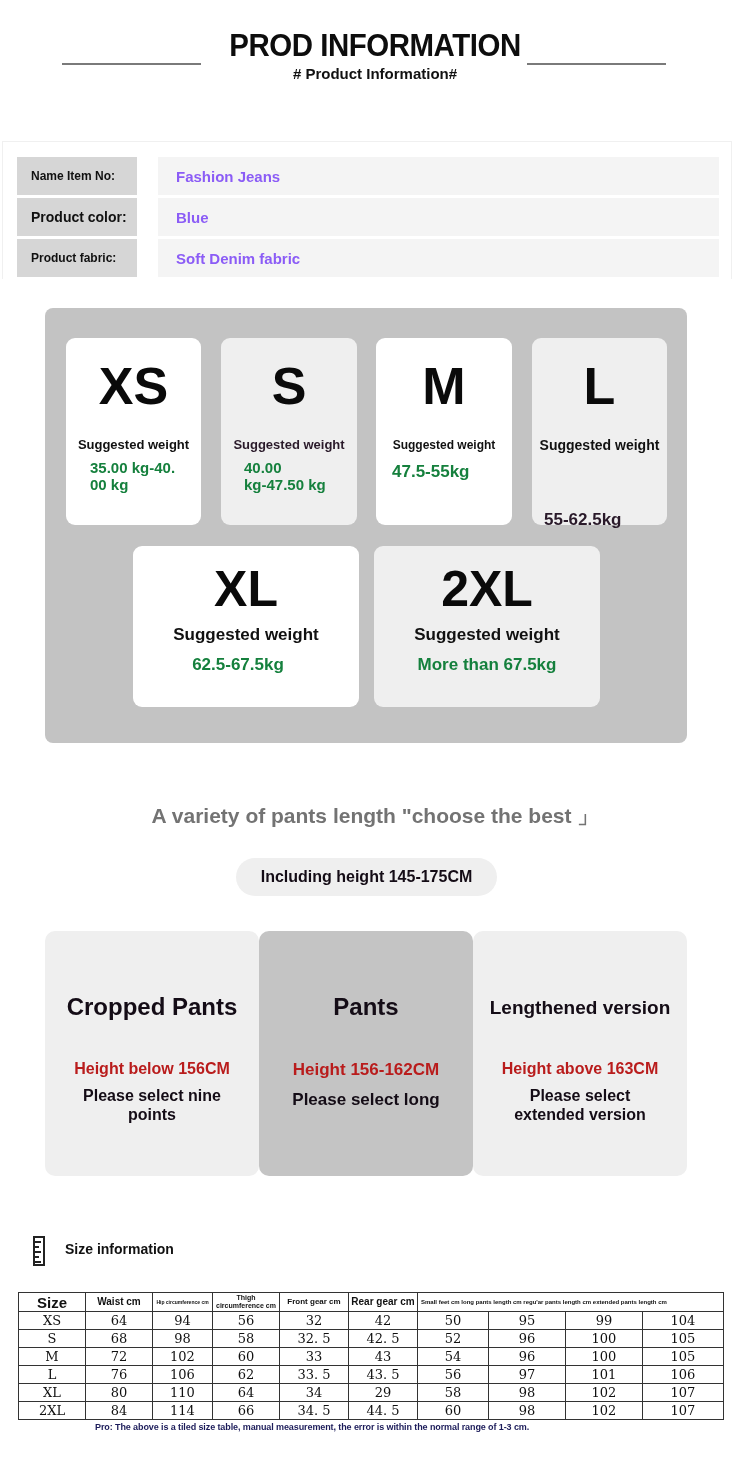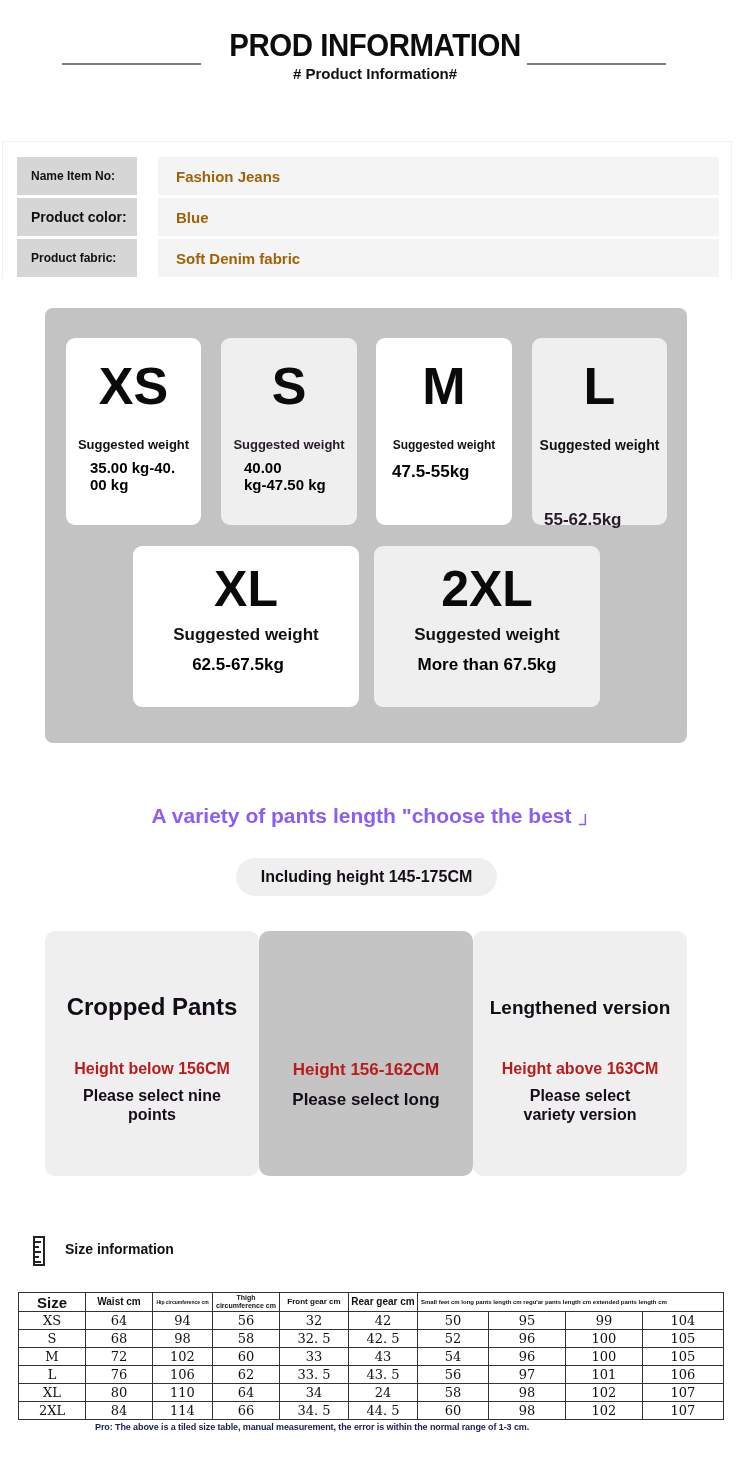--- a/index.html
+++ b/index.html
@@ -28,7 +28,7 @@
   .info-label.small { font-size: 12px; }
   .info-value { position: absolute; left: 141px; top: 0; width: 561px; height: 38px;
     background: #f4f4f4; display: flex; align-items: center; padding-left: 18px;
-    font-weight: bold; font-size: 15px; color: #a16207; }
+    font-weight: bold; font-size: 15px; color: #8b5cf6; }
 
   
   .wpanel { position: absolute; left: 45px; top: 308px; width: 642px; height: 435px;

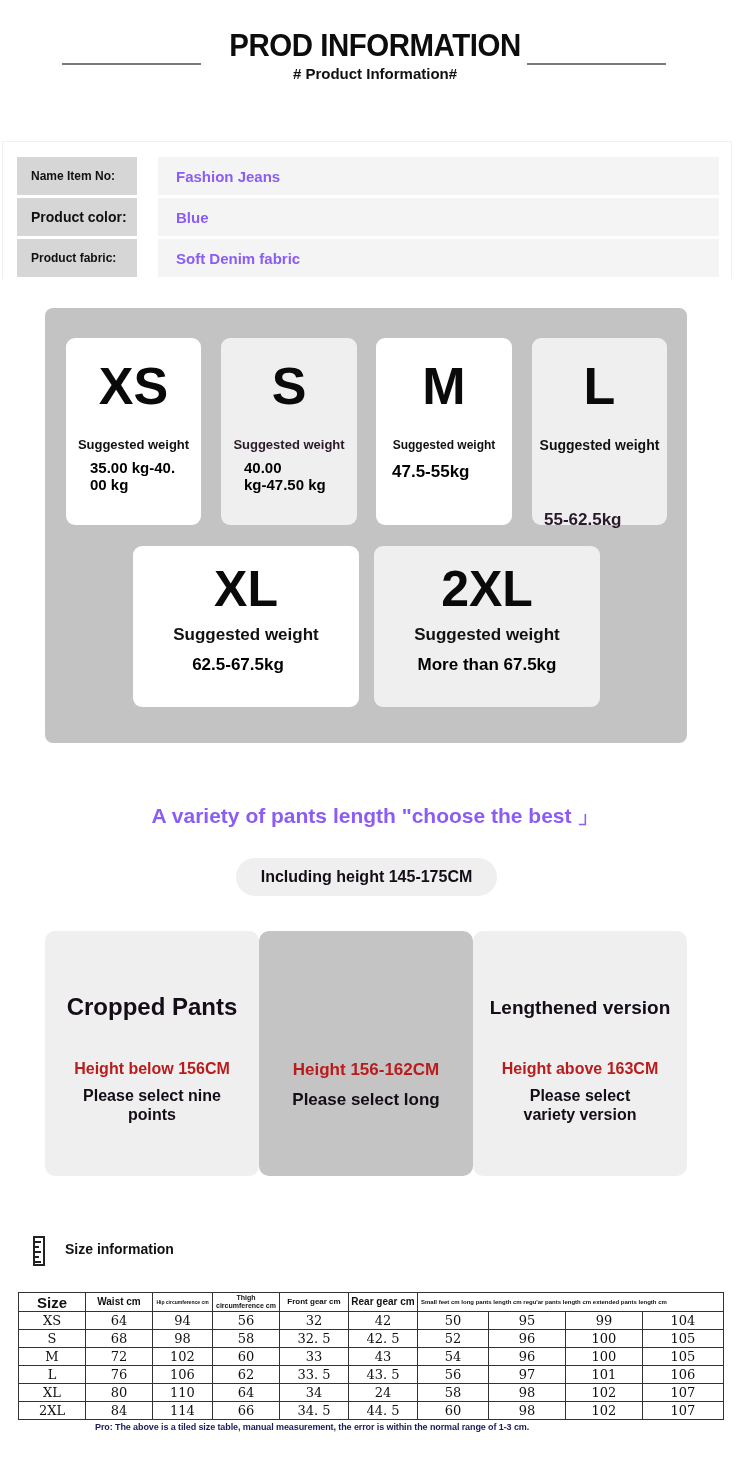--- a/index.html
+++ b/index.html
@@ -39,7 +39,7 @@
     font-weight: bold; color: #0a0a0a; }
   .wcard .lbl { position: absolute; left: 0; width: 100%; text-align: center;
     font-weight: bold; color: #111; }
-  .wcard .val { position: absolute; font-weight: bold; color: #000000; line-height: 1.15; }
+  .wcard .val { position: absolute; font-weight: bold; color: #15803d; line-height: 1.15; }
   .purple { color: #2a1a2a !important; }
 
   

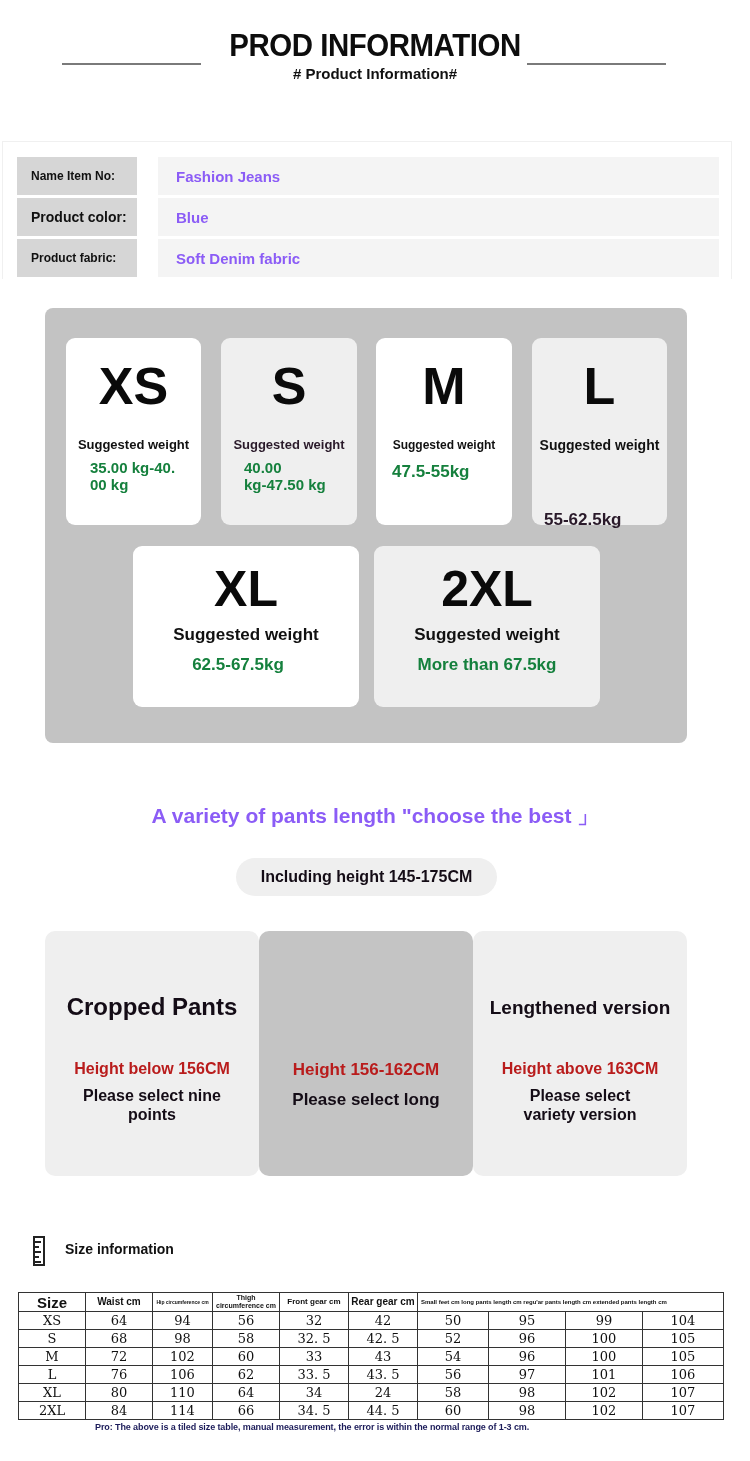--- a/index.html
+++ b/index.html
@@ -44,7 +44,7 @@
 
   
   .plen-title { position: absolute; top: 802px; left: 0; width: 750px; text-align: center;
-    font-size: 21px; font-weight: bold; color: #8b5cf6; }
+    font-size: 21px; font-weight: bold; color: #737373; }
   .pill { position: absolute; left: 236px; top: 858px; width: 261px; height: 38px;
     border-radius: 19px; background: #efefef; display: flex; align-items: center;
     justify-content: center; font-size: 16px; font-weight: bold; color: #140c16; }

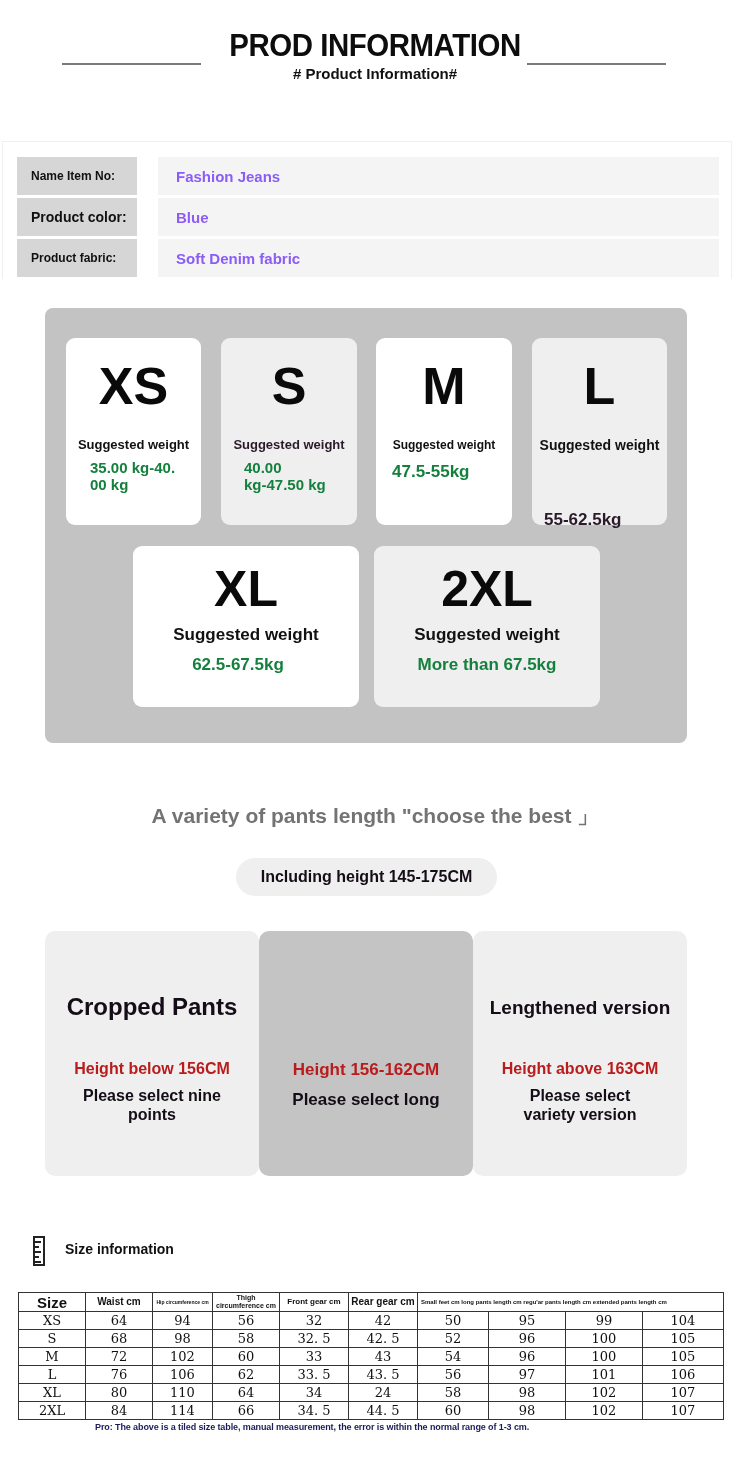--- a/index.html
+++ b/index.html
@@ -164,6 +164,7 @@
   </div>
 </div>
 <div class="pcard sel" style="left:259px; width:214px;">
+  <div class="ptitle" style="font-size:24px;">Pants</div>
   <div class="pheight" style="font-size:17px;">Height 156-162CM</div>
   <div class="pnote" style="top:159px; font-size:17px;">
     <div>Please select long</div>

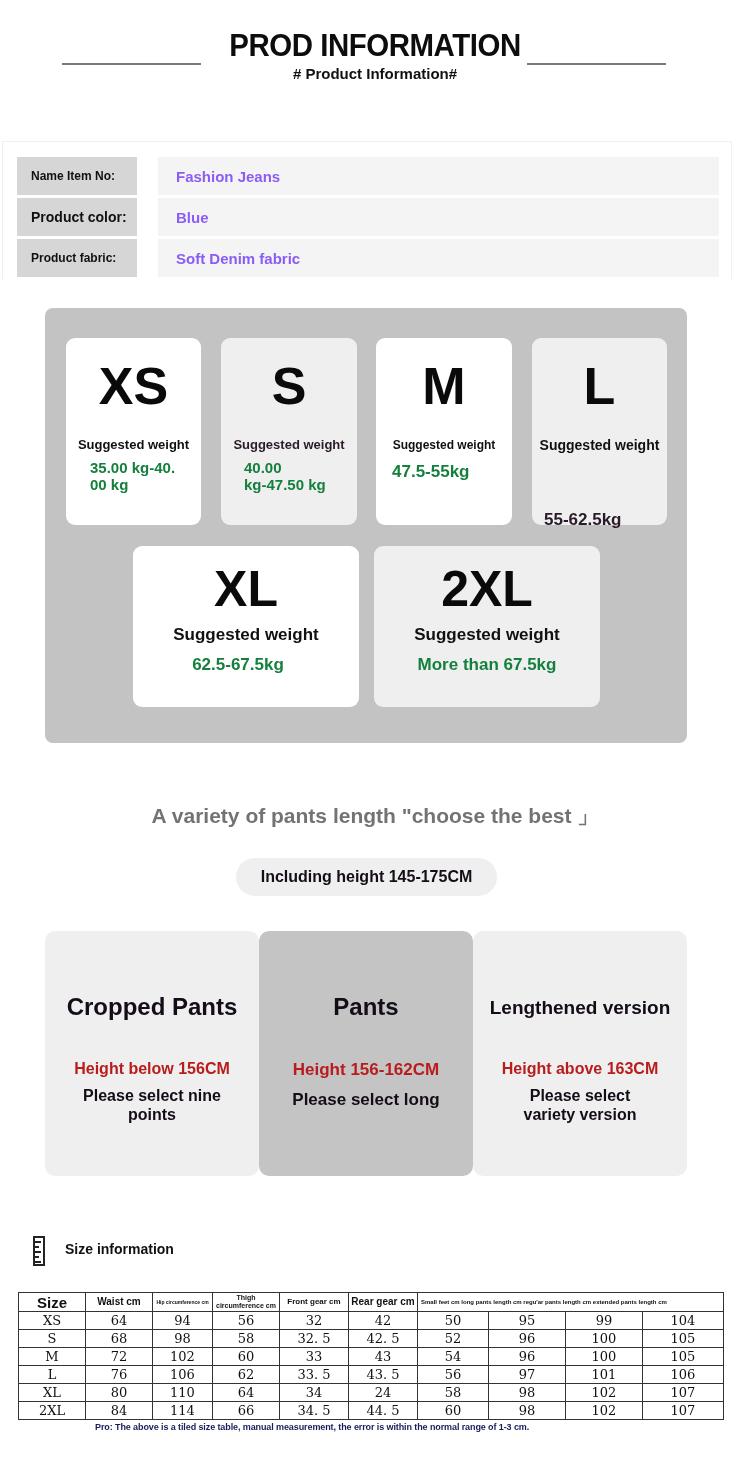--- a/index.html
+++ b/index.html
@@ -175,7 +175,7 @@
   <div class="pheight">Height above 163CM</div>
   <div class="pnote">
     <div>Please select</div>
-    <div>variety version</div>
+    <div>extended version</div>
   </div>
 </div>
 

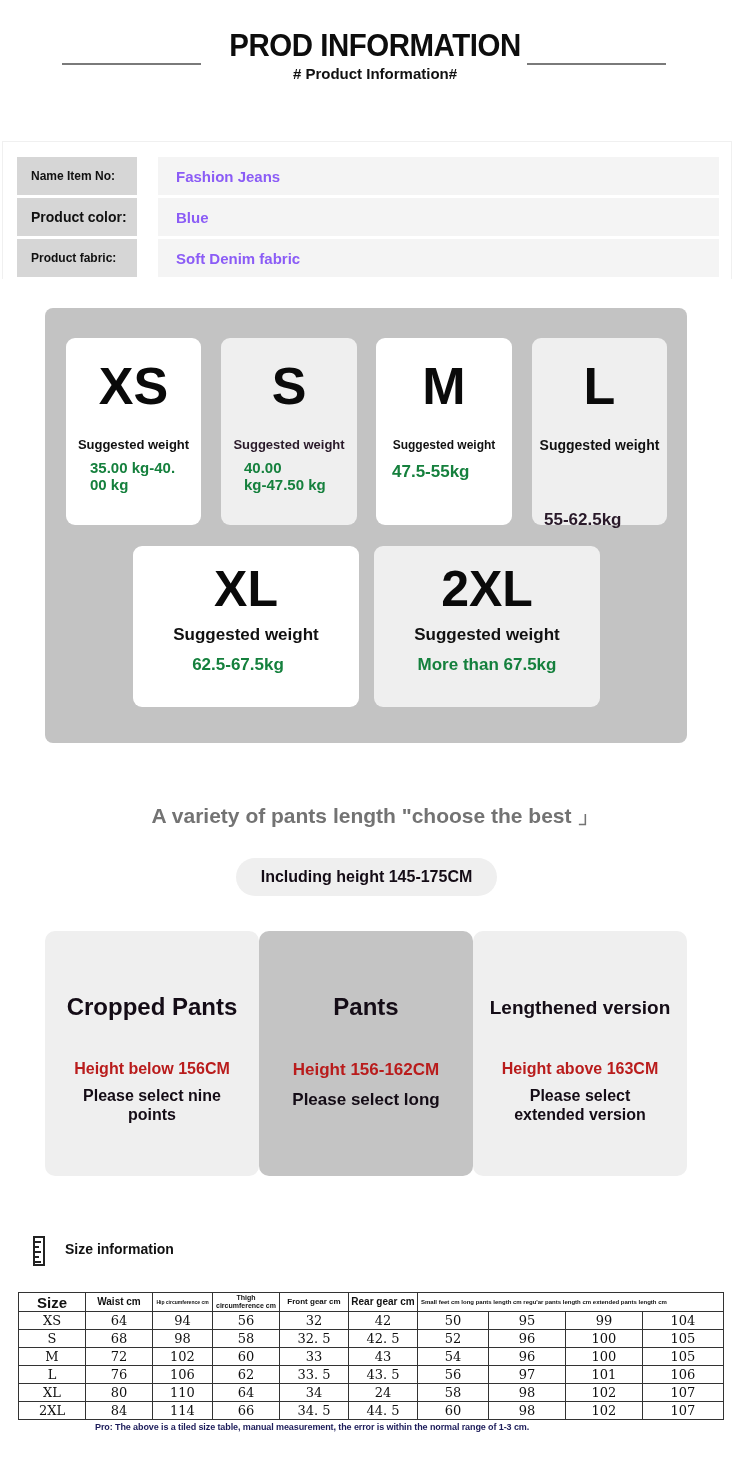--- a/index.html
+++ b/index.html
@@ -267,7 +267,7 @@
       <td>110</td>
       <td>64</td>
       <td>34</td>
-      <td>24</td>
+      <td>29</td>
       <td>58</td>
       <td>98</td>
       <td>102</td>

